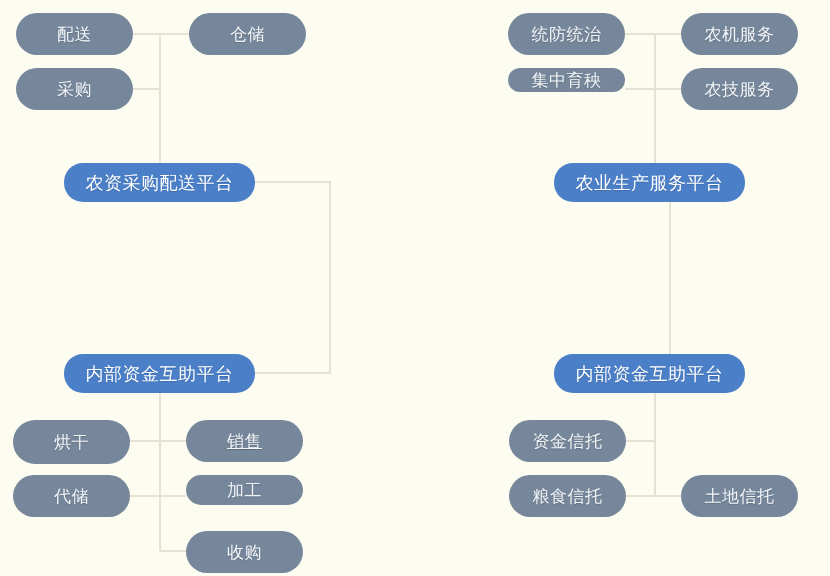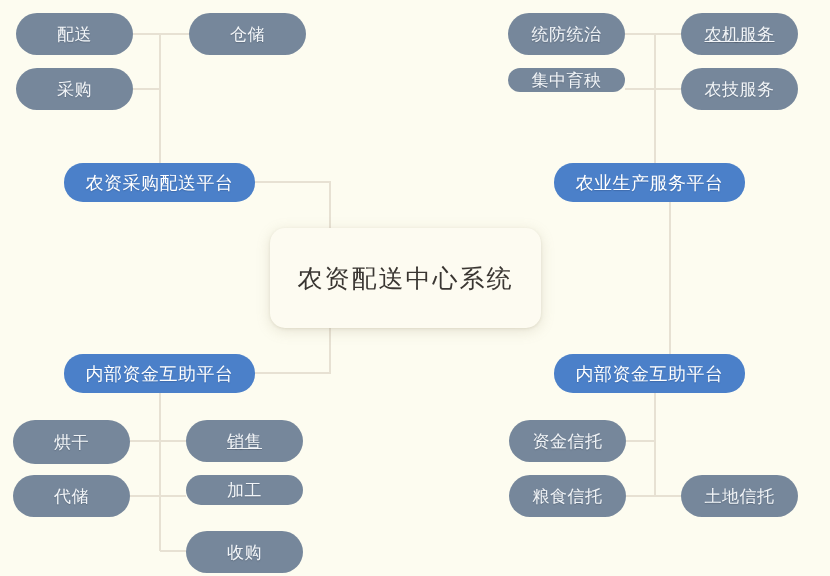--- a/index.html
+++ b/index.html
@@ -106,7 +106,7 @@
       <div class="node leaf" style="left: 189px; top: 13px; width: 117px; height: 42px;">仓储</div>
       <div class="node leaf" style="left: 16px; top: 68px; width: 117px; height: 42px;">采购</div>
       <div class="node leaf" style="left: 508px; top: 13px; width: 117px; height: 42px;">统防统治</div>
-      <div class="node leaf" style="left: 681px; top: 13px; width: 117px; height: 42px; text-decoration: underline;">农机服务</div>
+      <div class="node leaf" style="left: 681px; top: 13px; width: 117px; height: 42px;">农机服务</div>
       <div class="node leaf" style="left: 508px; top: 68px; width: 117px; height: 24px;">集中育秧</div>
       <div class="node leaf" style="left: 681px; top: 68px; width: 117px; height: 42px;">农技服务</div>
       <div class="node leaf" style="left: 13px; top: 420px; width: 117px; height: 44px;">烘干</div>

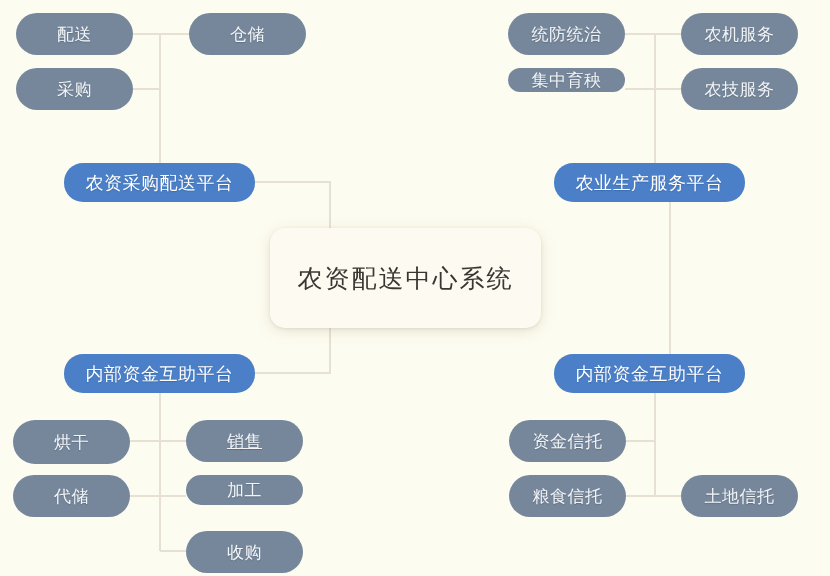--- a/index.html
+++ b/index.html
@@ -93,7 +93,6 @@
       <path d="M 655 496 H 681" fill="none" stroke="#e7e1d3" stroke-width="2" stroke-linecap="butt"></path>
     </svg>
 
-  <div class="node center-card" style="left: 270px; top: 228px; width: 271px; height: 100px;">农资配送中心系统</div>
 
   <div id="platform-layer">
       <div class="node platform" style="left: 64px; top: 163px; width: 191px; height: 39px;">农资采购配送平台</div>

